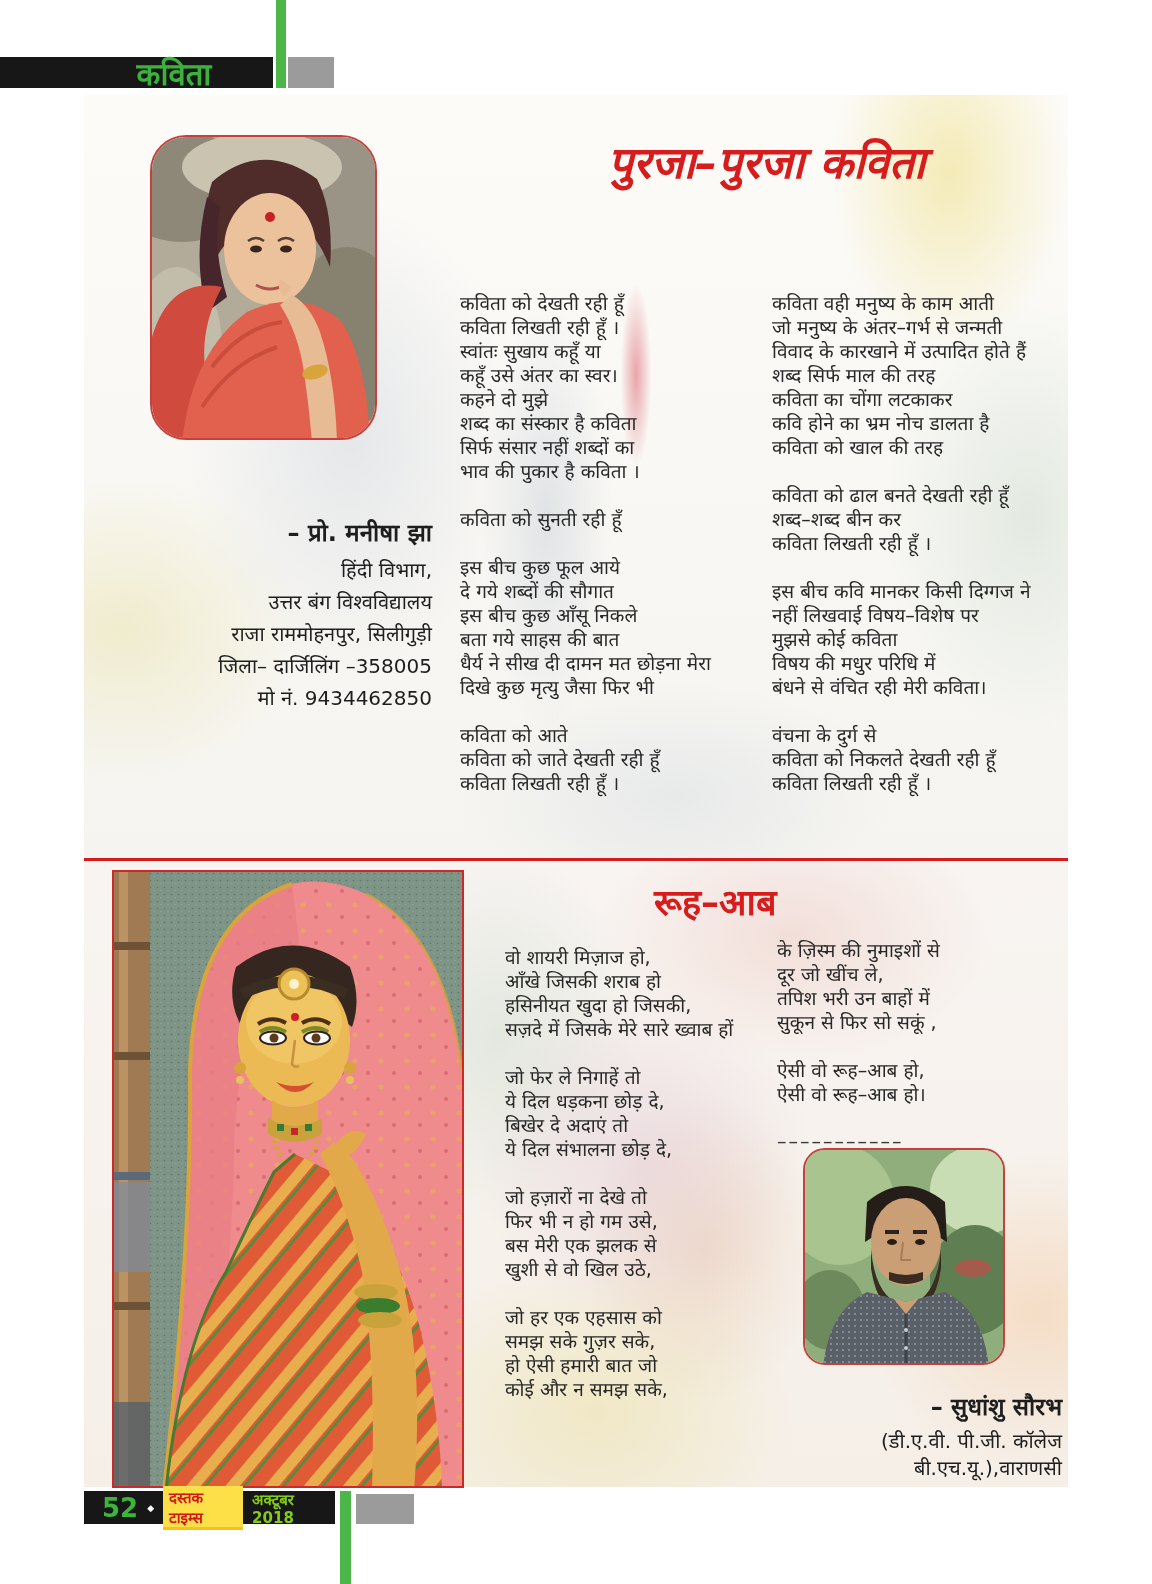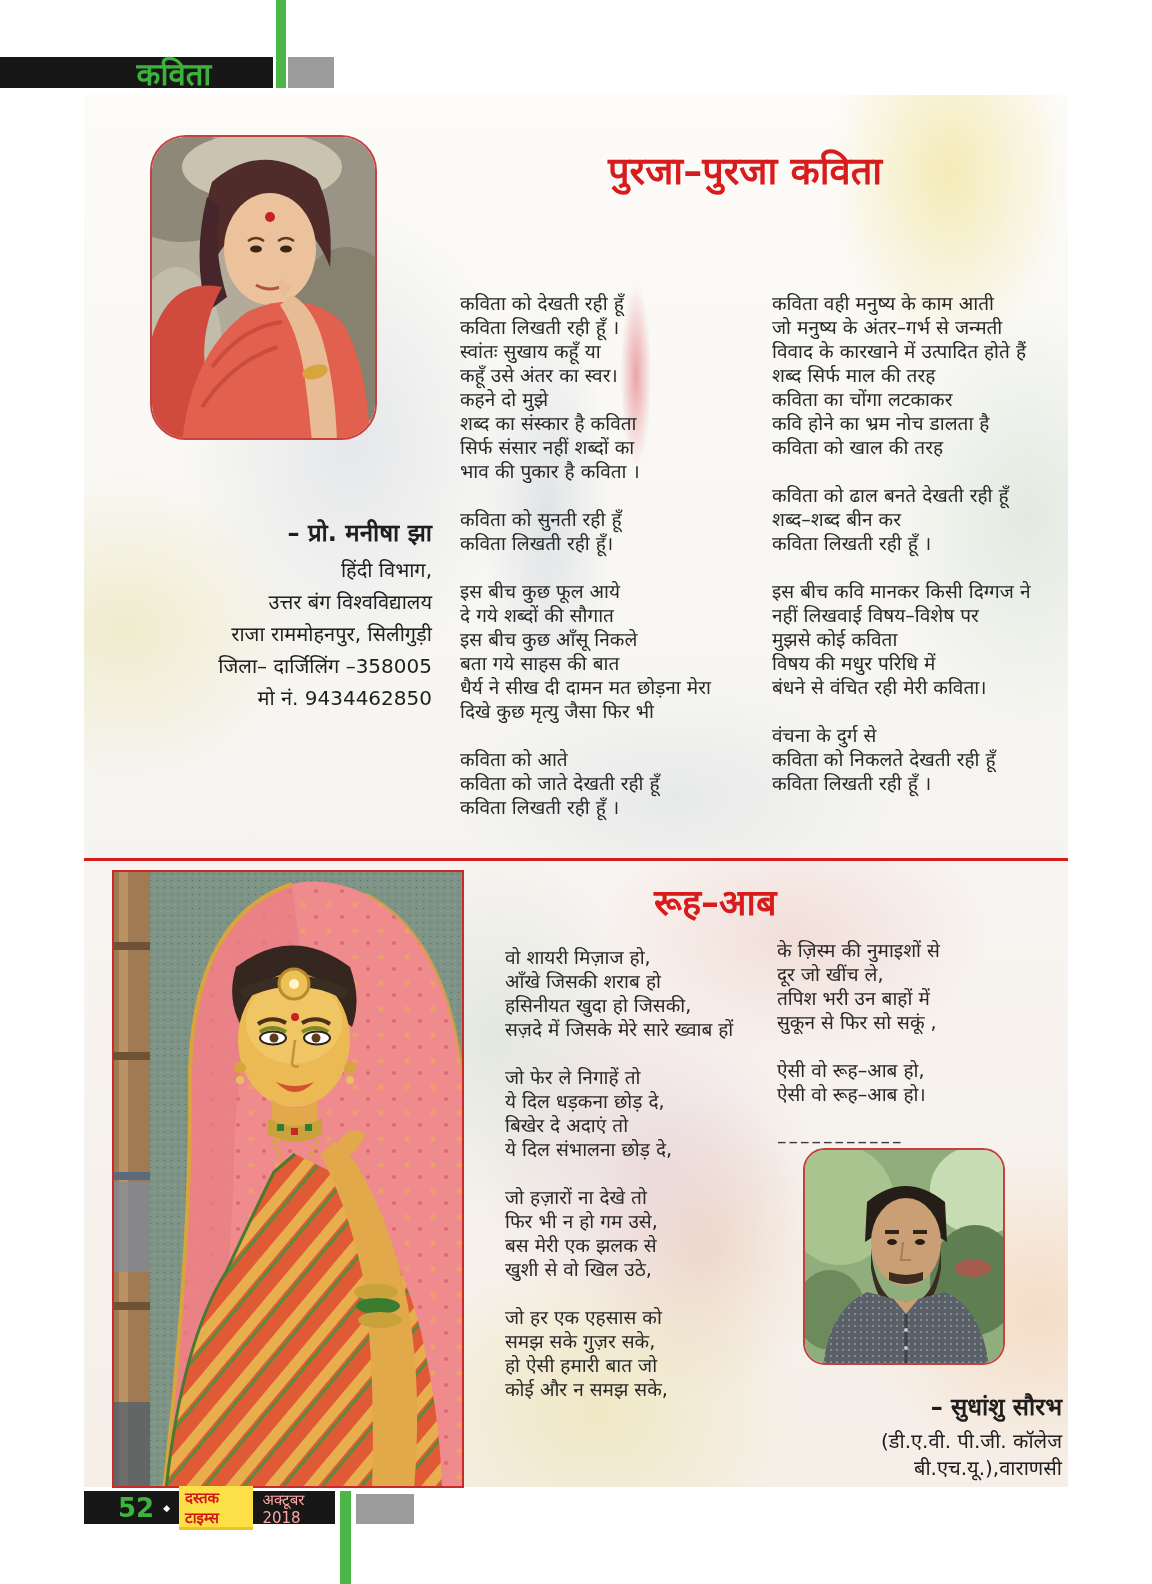--- a/index.html
+++ b/index.html
@@ -26,7 +26,7 @@
       linear-gradient(180deg,#fcfbf8,#f5f4f0); }
 
   .photo1 { left:66px; top:40px; width:227px; height:305px; border:2px solid #c64040; border-radius:36px; overflow:hidden; }
-  .poem1-title { left:524px; top:48px; width:380px; font-size:38px; font-weight:bold; color:#d61c1c; }
+  .poem1-title { left:524px; top:36px; width:380px; font-size:44px; font-weight:bold; color:#d61c1c;font-style:italic; }
   .poem-column { color:#272727; }
   .poem-line { font-size:19px; line-height:24px; white-space:nowrap; }
   .stanza { margin-bottom:24px; }

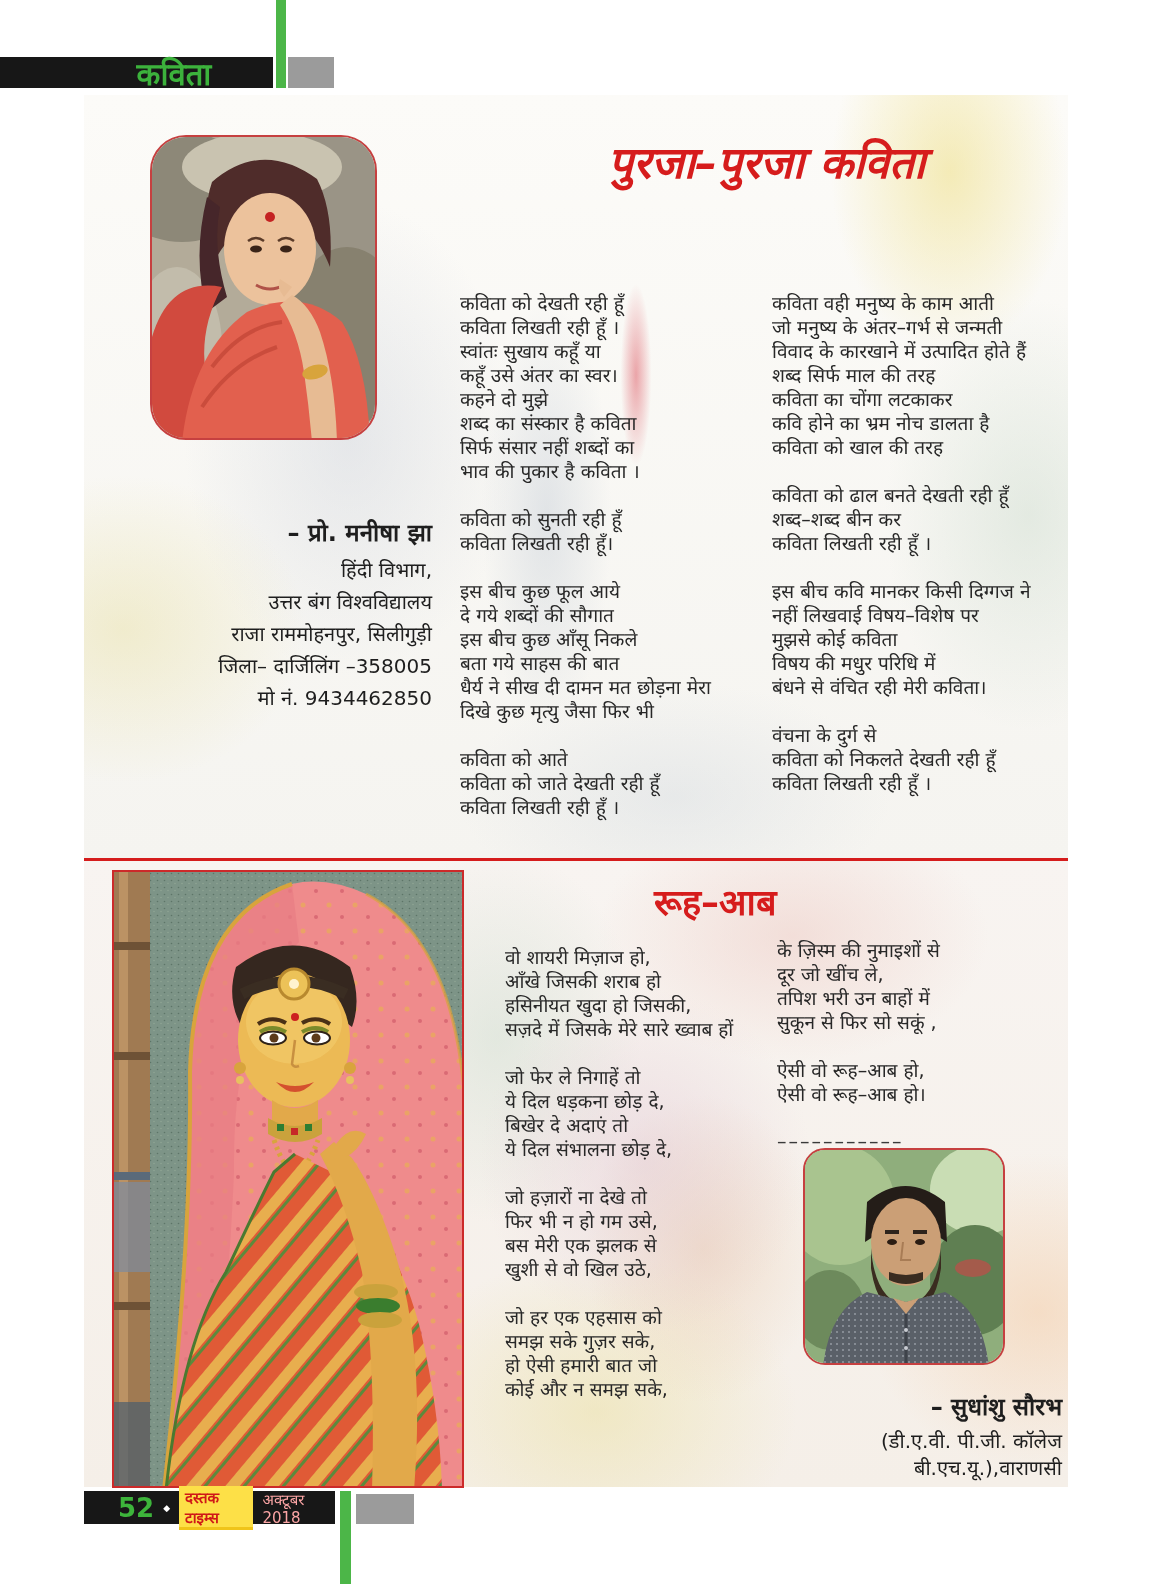--- a/index.html
+++ b/index.html
@@ -128,7 +128,6 @@
         </div>
         <div class="stanza">
           <div class="poem-line">कविता को सुनती रही हूँ</div>
-          <div class="poem-line">कविता लिखती रही हूँ।</div>
         </div>
         <div class="stanza">
           <div class="poem-line">इस बीच कुछ फूल आये</div>

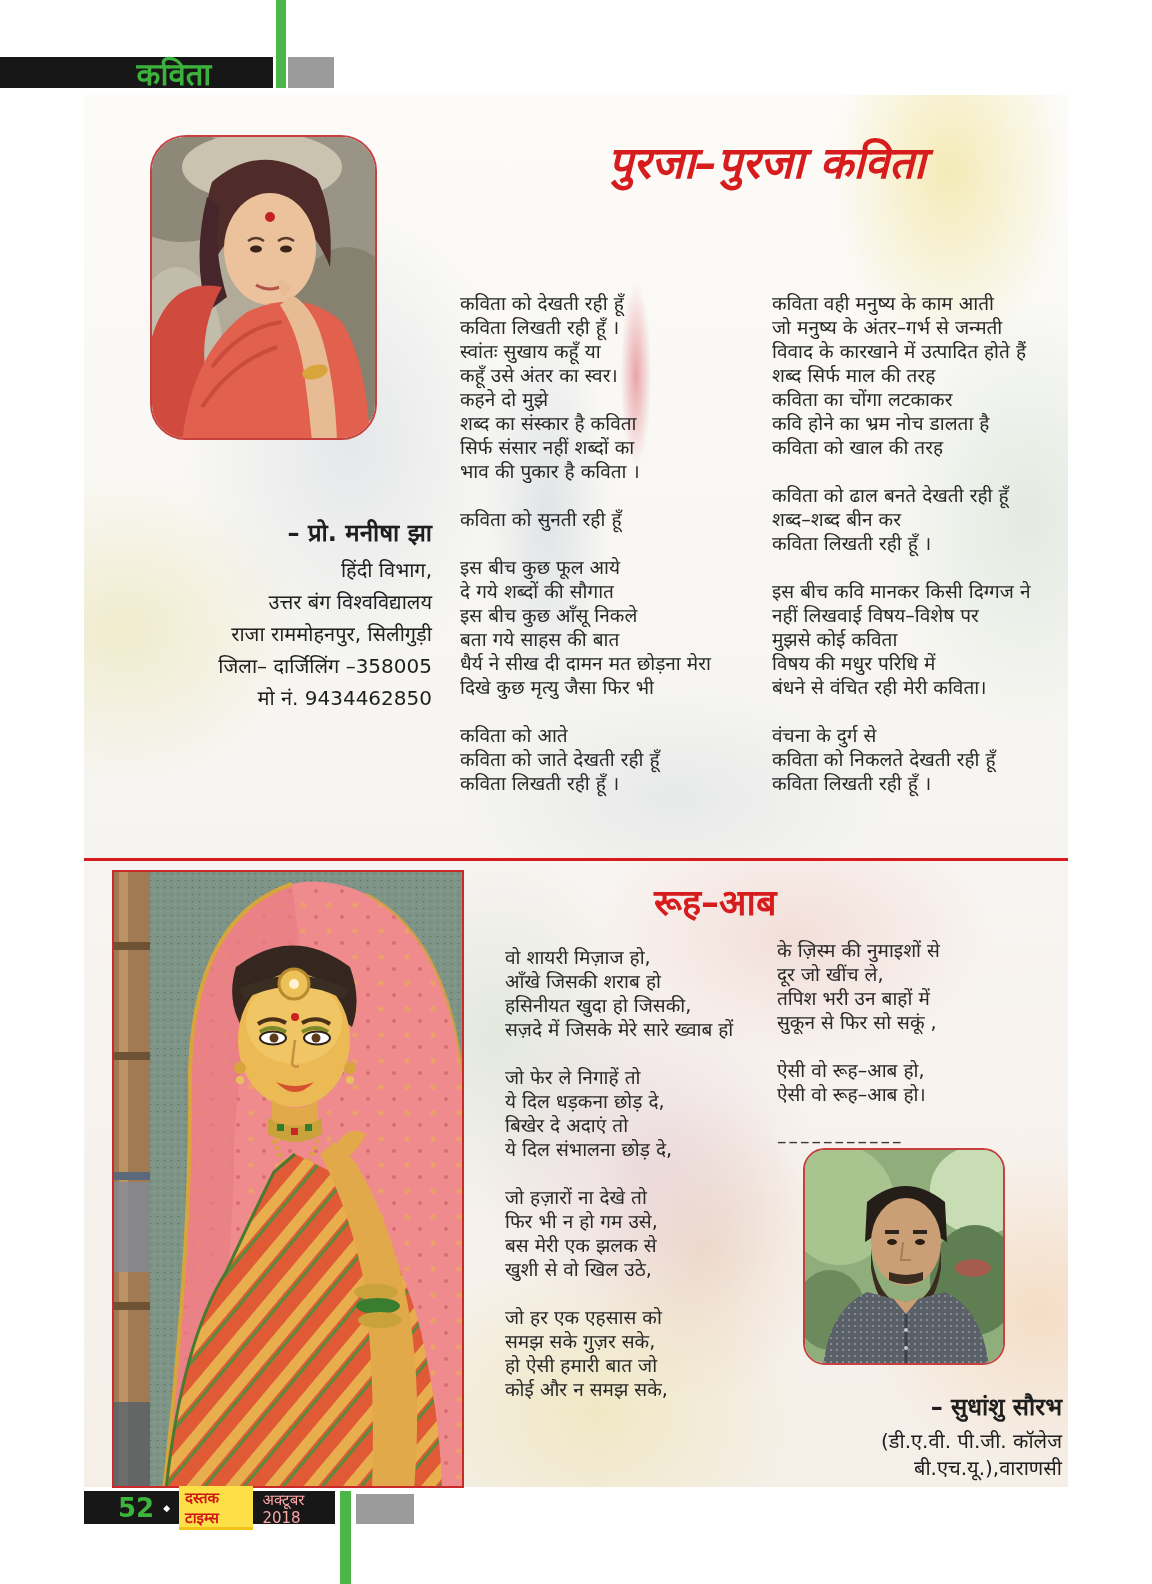--- a/index.html
+++ b/index.html
@@ -59,7 +59,7 @@
   .author2 .info-line { font-size:20px; line-height:27px; }
 
   
-  .ftr-bar { left:84px; top:1491px; width:251px; height:33px; background:#171717; display:flex; align-items:center; gap:9px; padding-left:34px; }
+  .ftr-bar { left:84px; top:1491px; width:251px; height:33px; background:#171717; display:flex; align-items:center; gap:9px; padding-left:18px; }
   .page-num { color:#3db43b; font-size:26px; font-weight:bold; }
   .diamond { color:#ffffff; font-size:9px; }
   .logo-box { background:#fde047; border-bottom:3px solid #f0c419; padding:1px 6px 0 6px; }

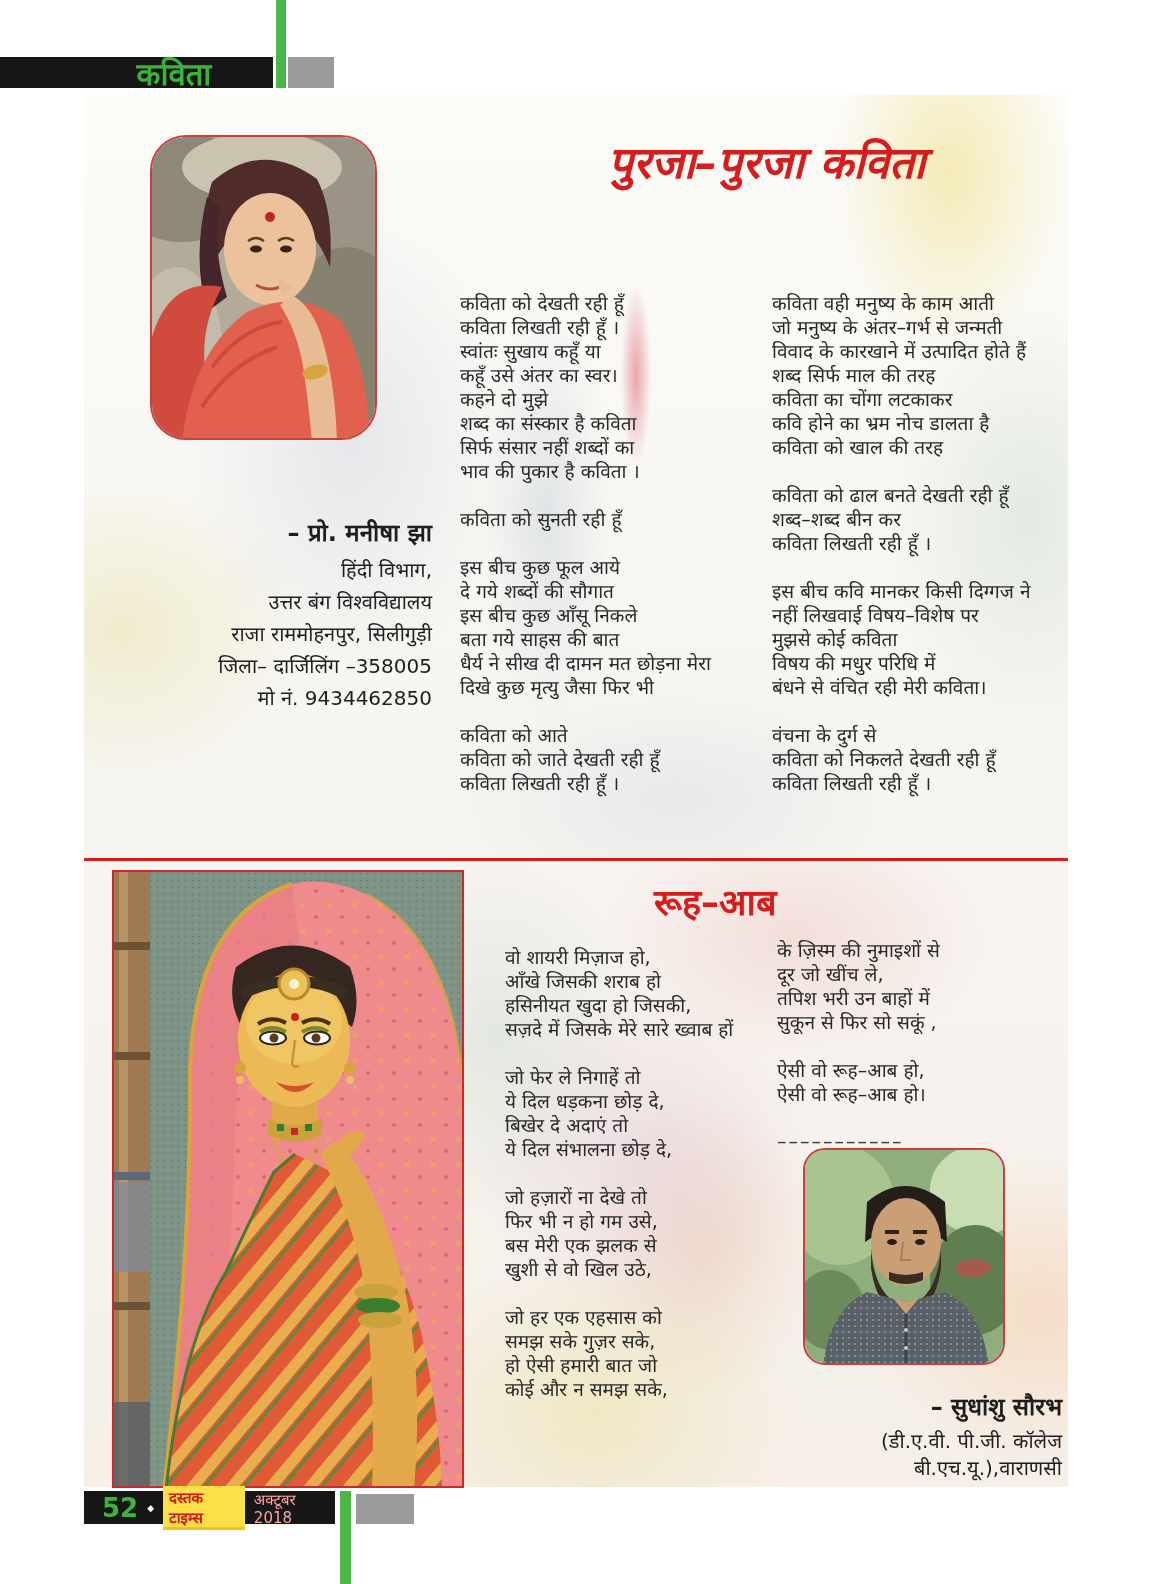--- a/index.html
+++ b/index.html
@@ -64,7 +64,7 @@
   .diamond { color:#ffffff; font-size:9px; }
   .logo-box { background:#fde047; border-bottom:3px solid #f0c419; padding:1px 6px 0 6px; }
   .logo-text { color:#d01818; font-size:15px; font-weight:bold; }
-  .issue-date { color:#fca5a5; font-size:15px; font-weight:normal; }
+  .issue-date { color:#84cc16; font-size:15px; font-weight:bold; }
   .vbar-bottom { left:340px; top:1491px; width:11px; height:93px; background:#4cb648; }
   .gray-bottom { left:356px; top:1494px; width:58px; height:30px; background:#9b9b9b; }
 

